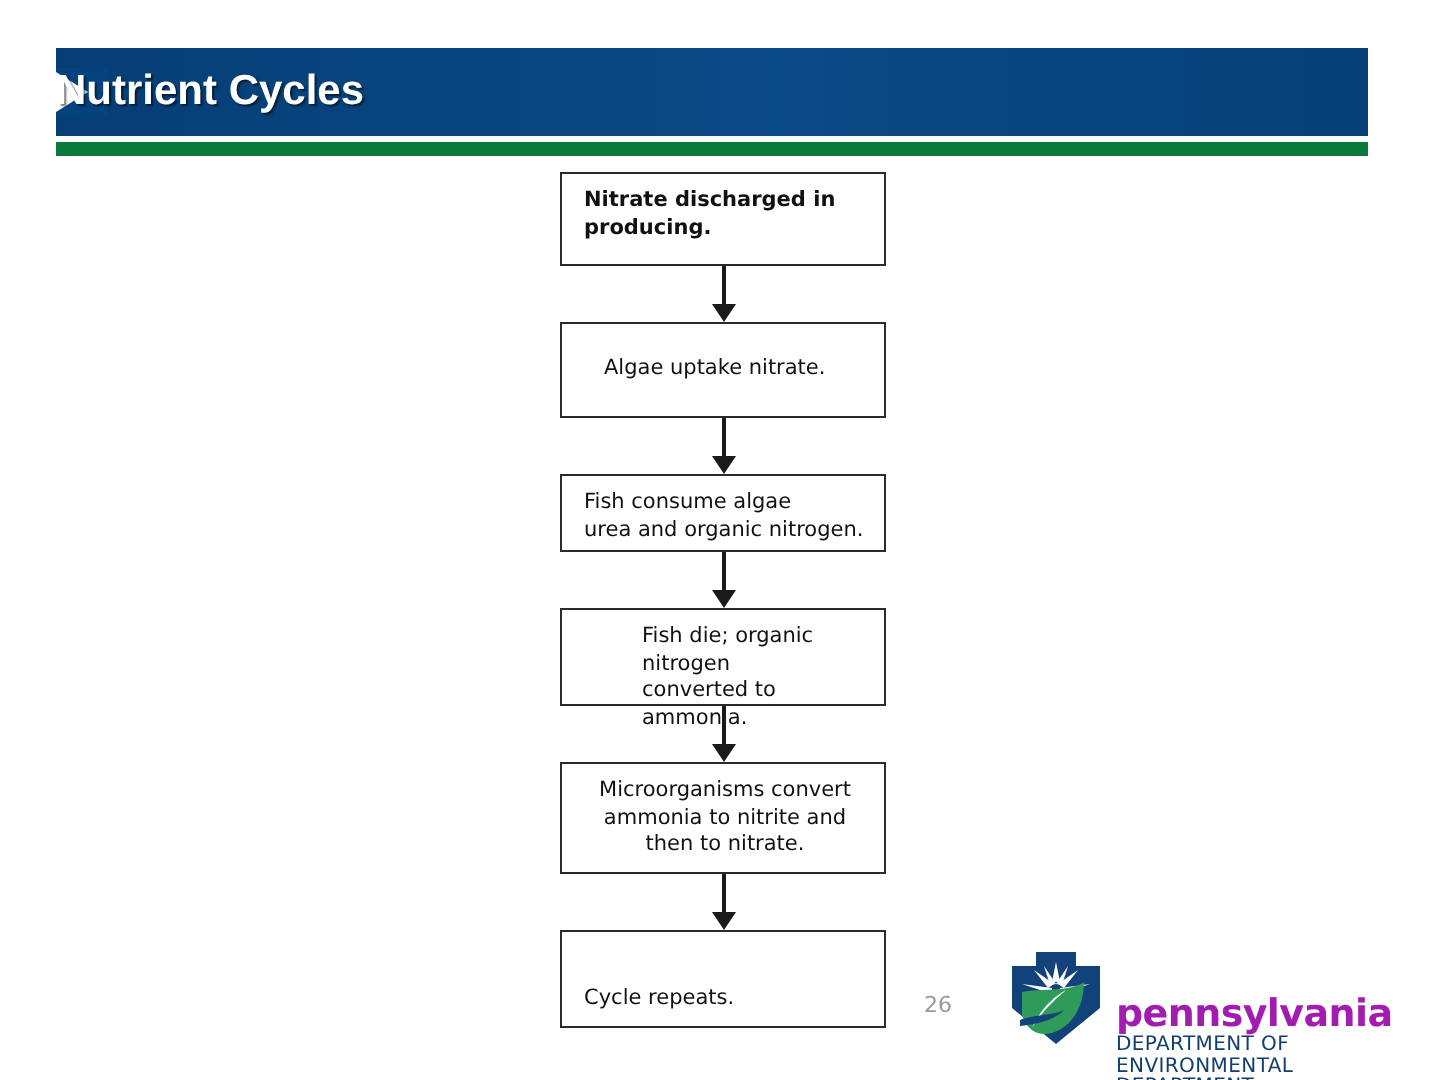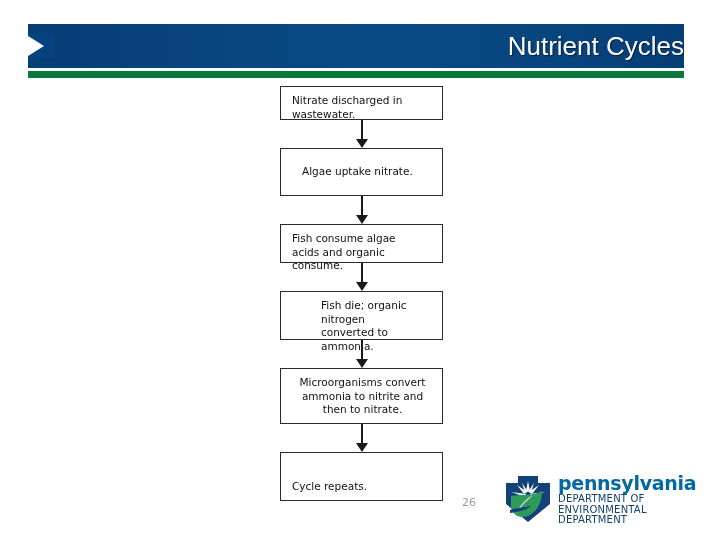--- a/index.html
+++ b/index.html
@@ -41,10 +41,10 @@
     width: 656px;
     height: 44px;
     line-height: 44px;
-    text-align: right;
+    text-align: left;
     color: #ffffff;
-    font-size: 26px;
-    font-weight: normal;
+    font-size: 21px;
+    font-weight: bold;
     letter-spacing: 0px;
     text-shadow: 1px 1px 1px rgba(0,0,0,0.55);
     white-space: nowrap;

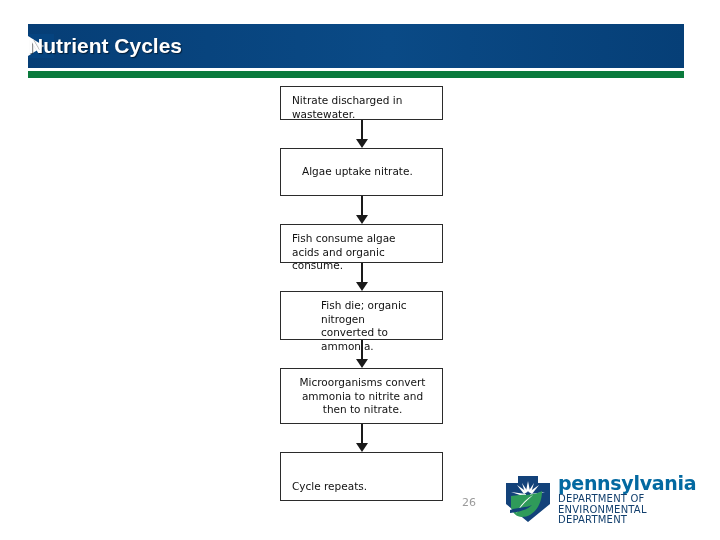--- a/index.html
+++ b/index.html
@@ -76,7 +76,7 @@
     color: #111111;
     font-family: "DejaVu Sans", sans-serif;
   }
-  .flow-box.h1 { height: 34px; }
+  .flow-box.h1 { height: 47px; font-weight: bold; }
   .flow-box.h2 { height: 48px; display: flex; align-items: center; padding-left: 21px; }
   .flow-box.h3 { height: 39px; }
   .flow-box.h4 { height: 49px; padding-left: 40px; }

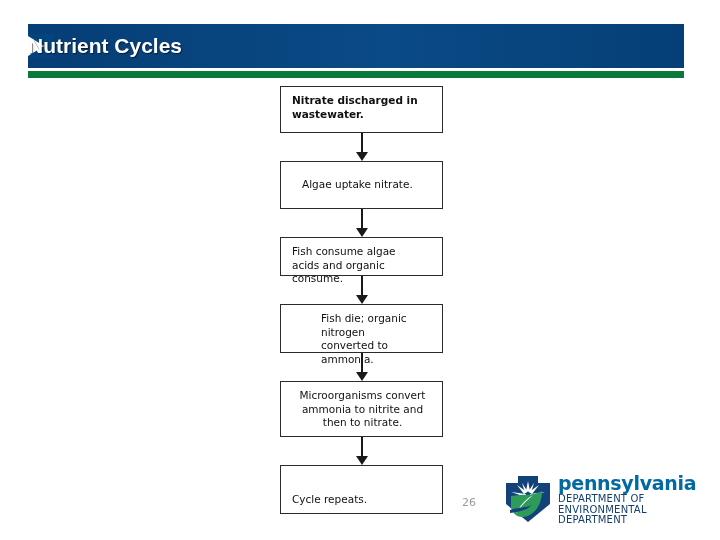--- a/index.html
+++ b/index.html
@@ -176,7 +176,7 @@
 
   <div class="flow-box h1">
     <div class="flow-line">Nitrate discharged in</div>
-    <div class="flow-line">wastewater.</div>
+    <div class="flow-line">producing.</div>
   </div>
 
   <div class="flow-arrow">

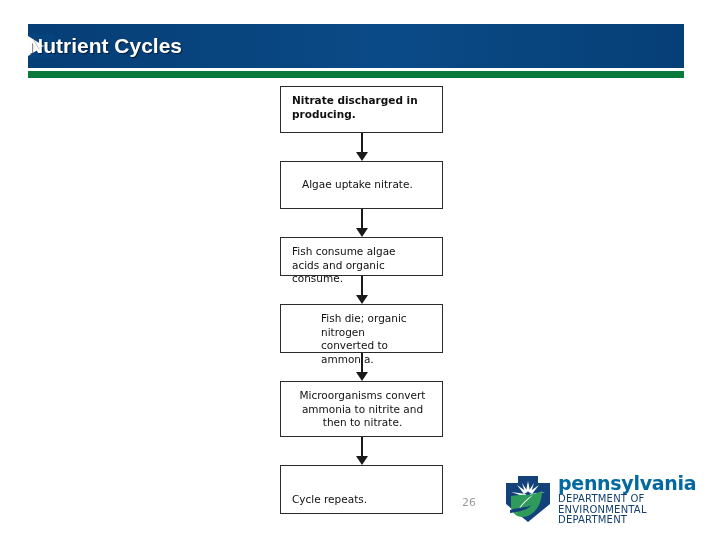--- a/index.html
+++ b/index.html
@@ -195,7 +195,7 @@
 
   <div class="flow-box h3">
     <div class="flow-line">Fish consume algae</div>
-    <div class="flow-line">acids and organic consume.</div>
+    <div class="flow-line">urea and organic nitrogen.</div>
   </div>
 
   <div class="flow-arrow">

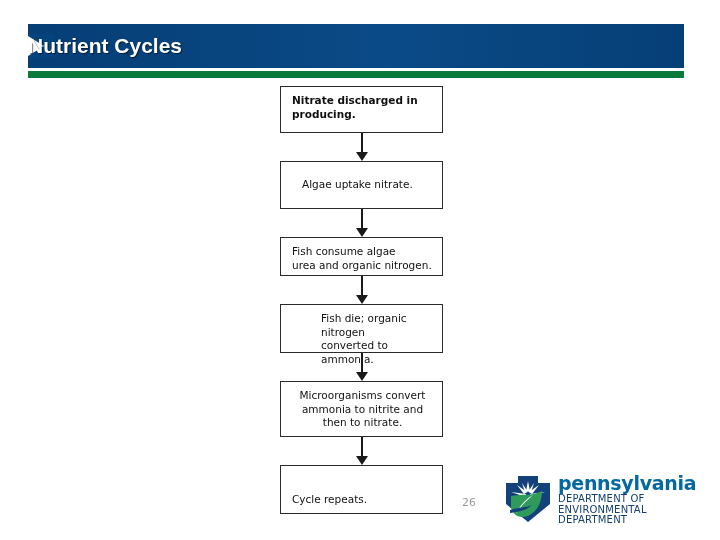--- a/index.html
+++ b/index.html
@@ -145,10 +145,11 @@
   #dep-pennsylvania {
     font-size: 19px;
     font-weight: bold;
-    color: #0369a1;
+    color: #a21caf;
     letter-spacing: -0.3px;
     line-height: 22px;
     font-family: "DejaVu Sans", sans-serif;
+    margin-top: 24px;
   }
   #dep-subline1, #dep-subline2 {
     font-size: 10px;

